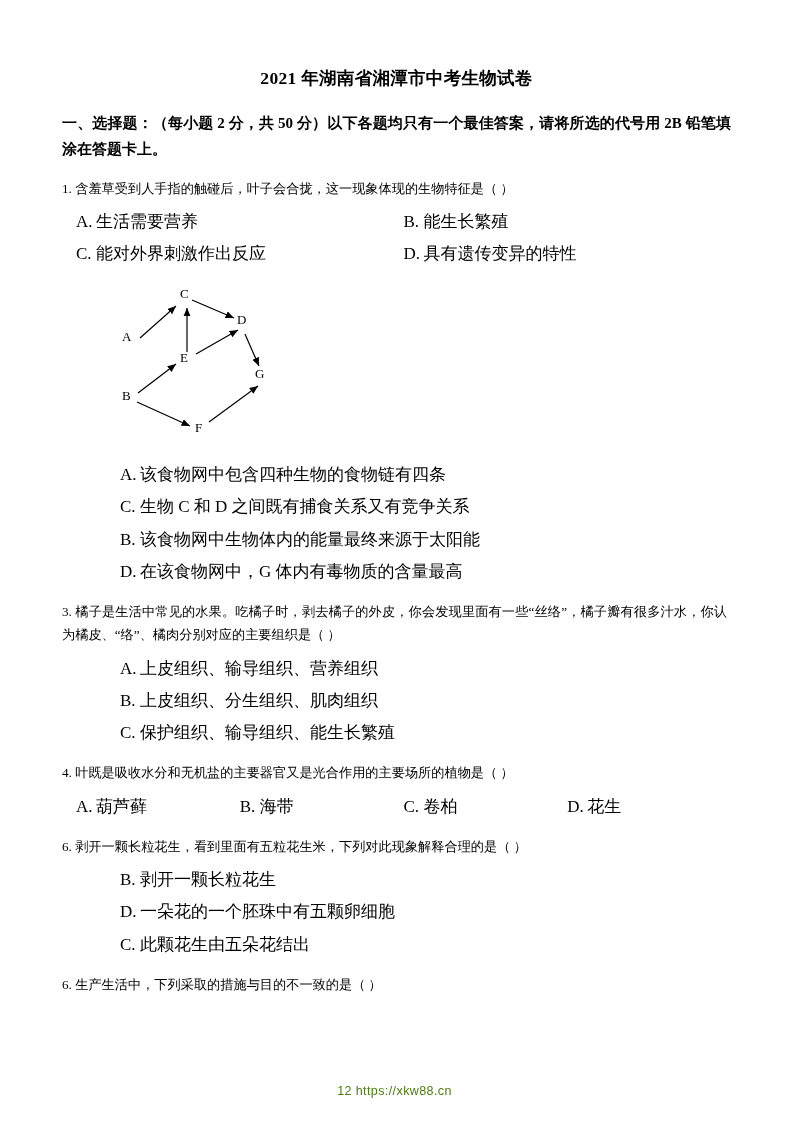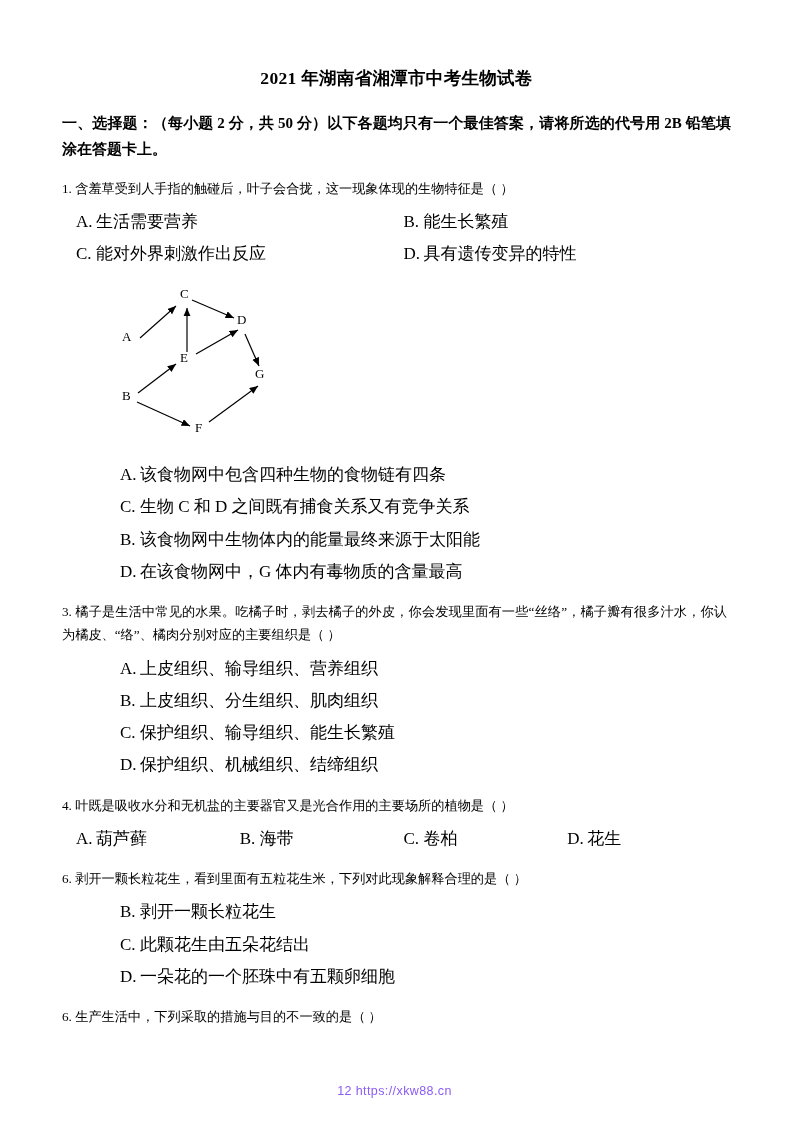--- a/index.html
+++ b/index.html
@@ -157,9 +157,6 @@
   <div class="opt-row opt-stack indent-opt">
     <div class="opt"><span class="opt-label">C.</span><span>保护组织、输导组织、能生长繁殖</span></div>
   </div>
-  <div class="opt-row opt-stack indent-opt">
-    <div class="opt"><span class="opt-label">D.</span><span>保护组织、机械组织、结缔组织</span></div>
-  </div>
 
   <div class="q-stem">4. 叶既是吸收水分和无机盐的主要器官又是光合作用的主要场所的植物是（        ）</div>
   <div class="opt-row opt-4col indent-opt">

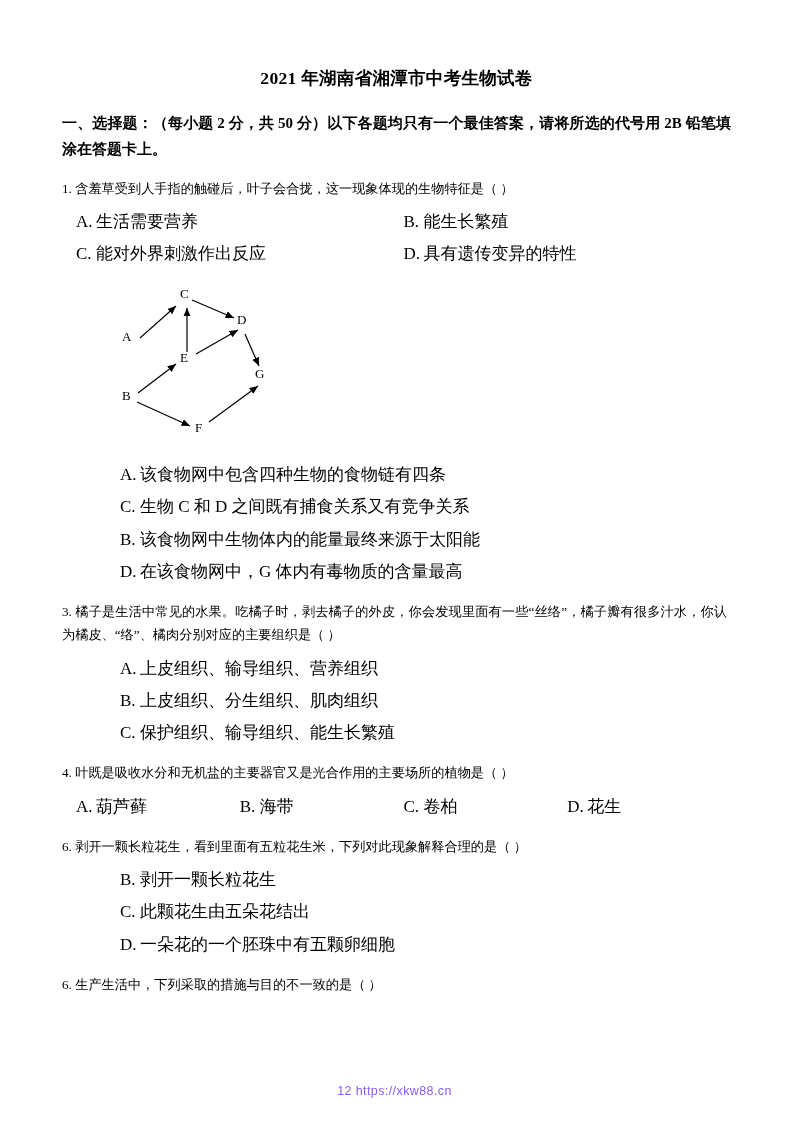--- a/index.html
+++ b/index.html
@@ -171,10 +171,10 @@
     <div class="opt"><span class="opt-label">B.</span><span>剥开一颗长粒花生</span></div>
   </div>
   <div class="opt-row opt-stack indent-opt">
-    <div class="opt"><span class="opt-label">C.</span><span>此颗花生由五朵花结出</span></div>
+    <div class="opt"><span class="opt-label">D.</span><span>一朵花的一个胚珠中有五颗卵细胞</span></div>
   </div>
   <div class="opt-row opt-stack indent-opt">
-    <div class="opt"><span class="opt-label">D.</span><span>一朵花的一个胚珠中有五颗卵细胞</span></div>
+    <div class="opt"><span class="opt-label">C.</span><span>此颗花生由五朵花结出</span></div>
   </div>
 
   <div class="q-stem">6. 生产生活中，下列采取的措施与目的不一致的是（        ）</div>

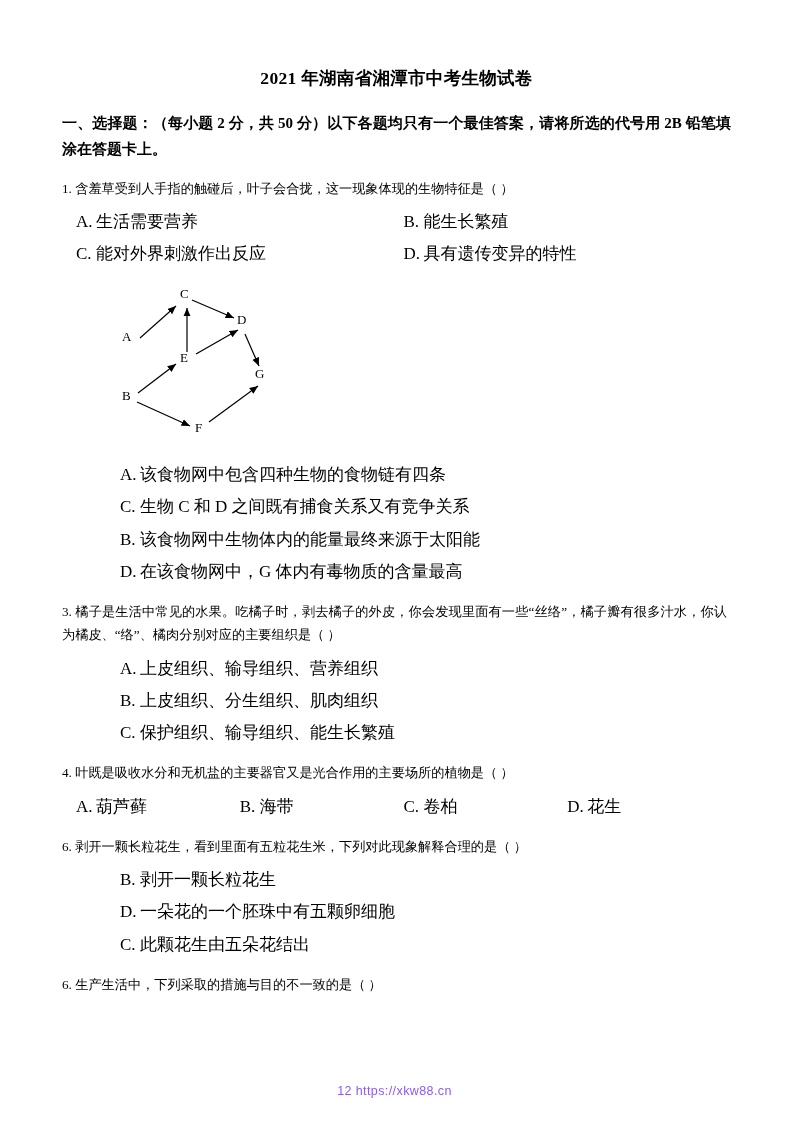--- a/index.html
+++ b/index.html
@@ -73,7 +73,7 @@
     bottom: 24px;
     text-align: center;
     font-size: 12.5px;
-    color: #8b5cf6;
+    color: #4d7c0f;
     font-family: "Liberation Sans", sans-serif;
     letter-spacing: 0.4px;
   }

